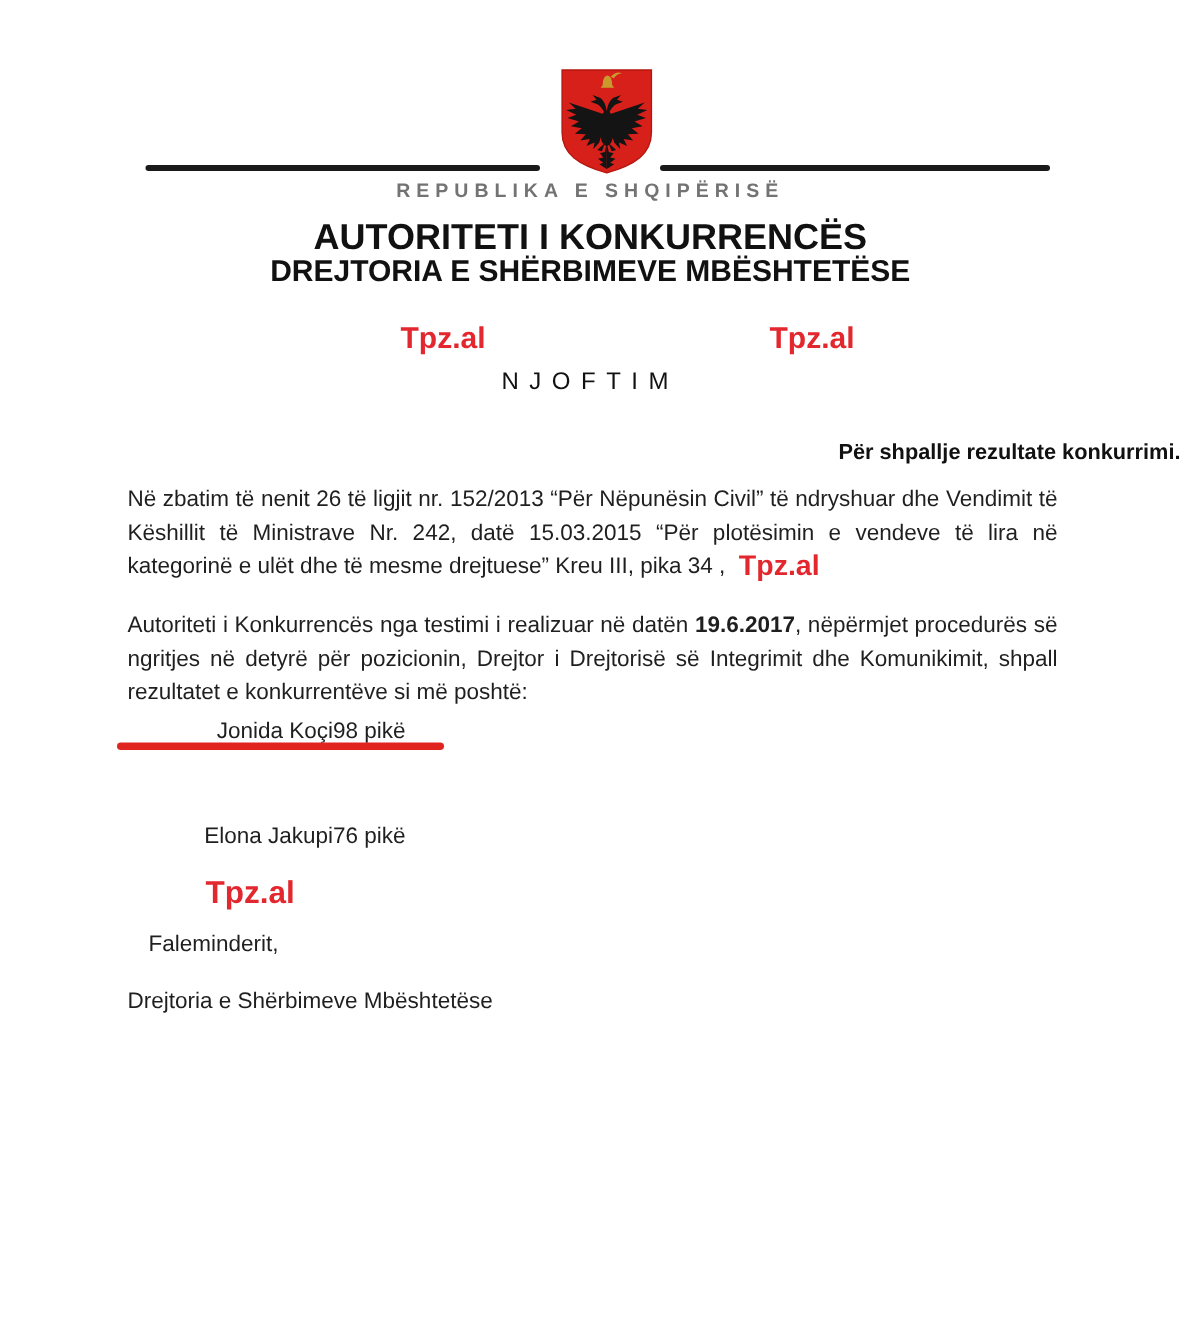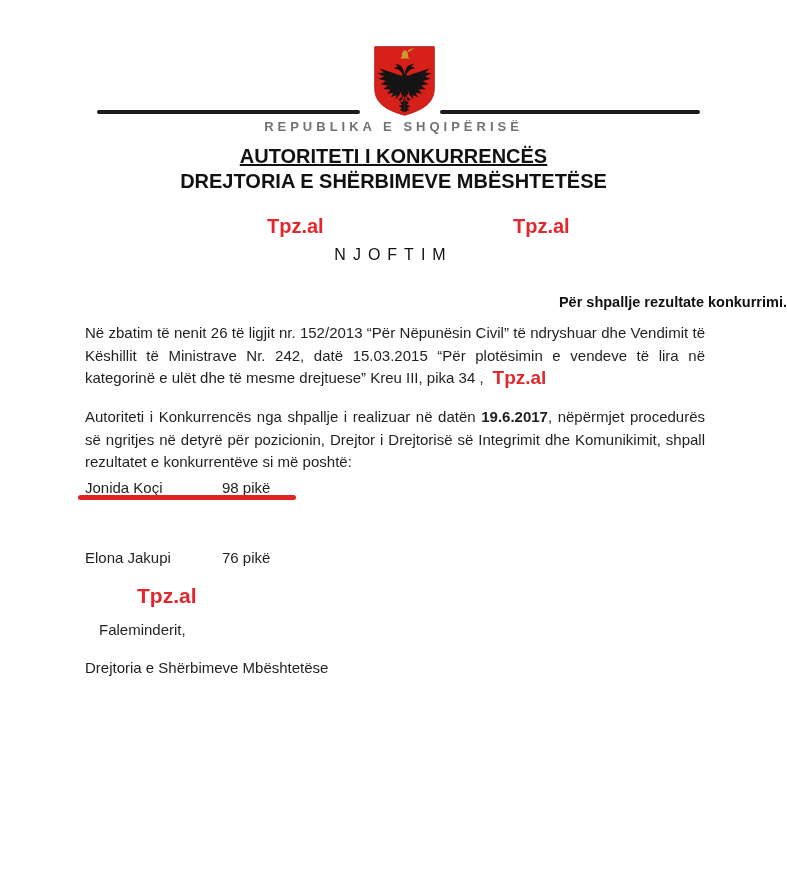--- a/index.html
+++ b/index.html
@@ -31,7 +31,7 @@
   .authority {
     position:absolute; top:145px; left:0; width:100%;
     text-align:center;
-    font-size:20px; font-weight:bold; color:#111;text-decoration:underline;
+    font-size:24px; font-weight:bold; color:#111;
   }
   .directorate {
     position:absolute; top:170px; left:0; width:100%;

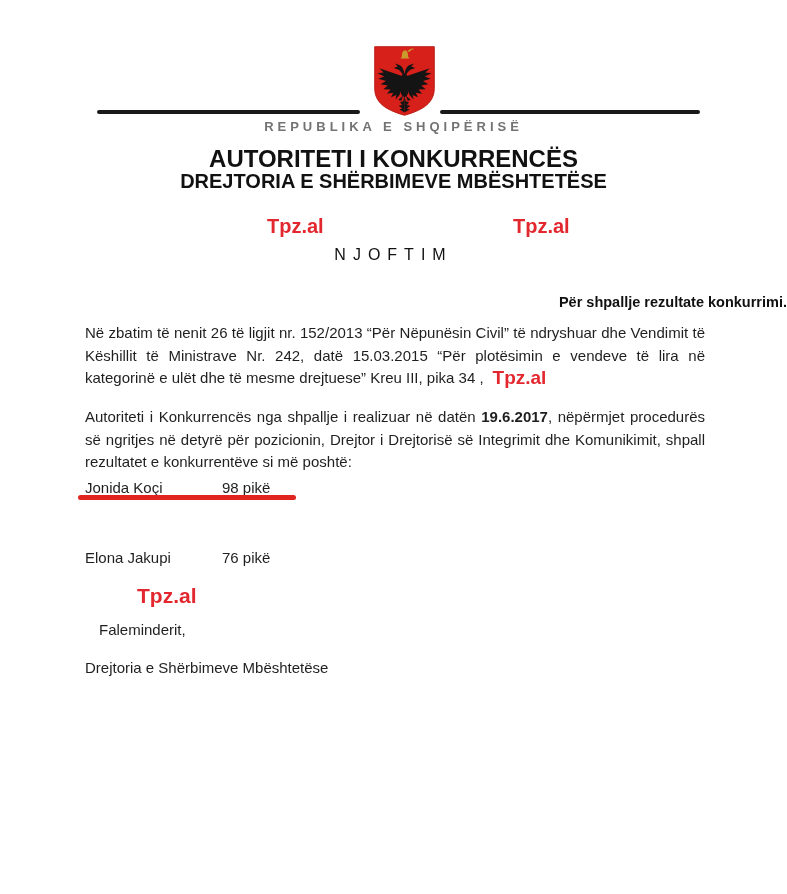--- a/index.html
+++ b/index.html
@@ -137,7 +137,7 @@
   </div>
 
   <div class="para para-2">
-    <span>Autoriteti i Konkurrencës  nga shpallje i realizuar në datën </span><span class="bold-date">19.6.2017</span><span>, nëpërmjet procedurës së ngritjes në detyrë për pozicionin, Drejtor i  Drejtorisë së Integrimit dhe Komunikimit, shpall rezultatet e konkurrentëve si më poshtë:</span>
+    <span>Autoriteti i Konkurrencës  nga testimi i realizuar në datën </span><span class="bold-date">19.6.2017</span><span>, nëpërmjet procedurës së ngritjes në detyrë për pozicionin, Drejtor i  Drejtorisë së Integrimit dhe Komunikimit, shpall rezultatet e konkurrentëve si më poshtë:</span>
   </div>
 
   <div class="result-row row-1">

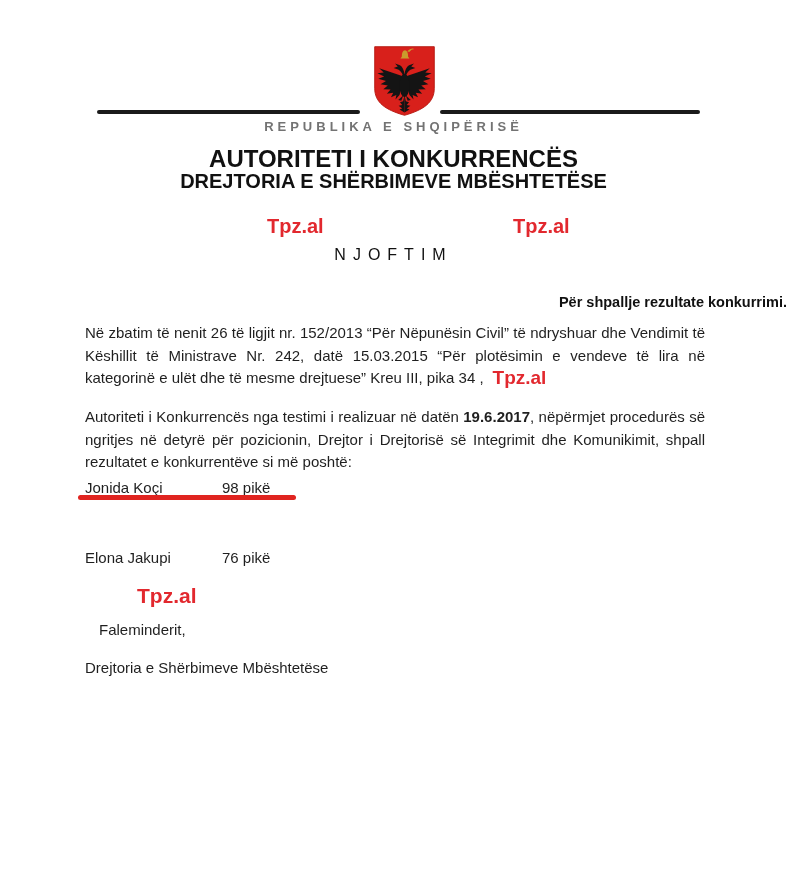--- a/index.html
+++ b/index.html
@@ -80,7 +80,7 @@
     font-size:15px; color:#1f1f1f;
     display:flex;
   }
-  .result-name  { width:137px; }
+  .result-name  { width:137px;text-align:right; }
   .row-1 { top:479px; }
   .row-2 { top:514px; }
   .row-3 { top:549px; }

